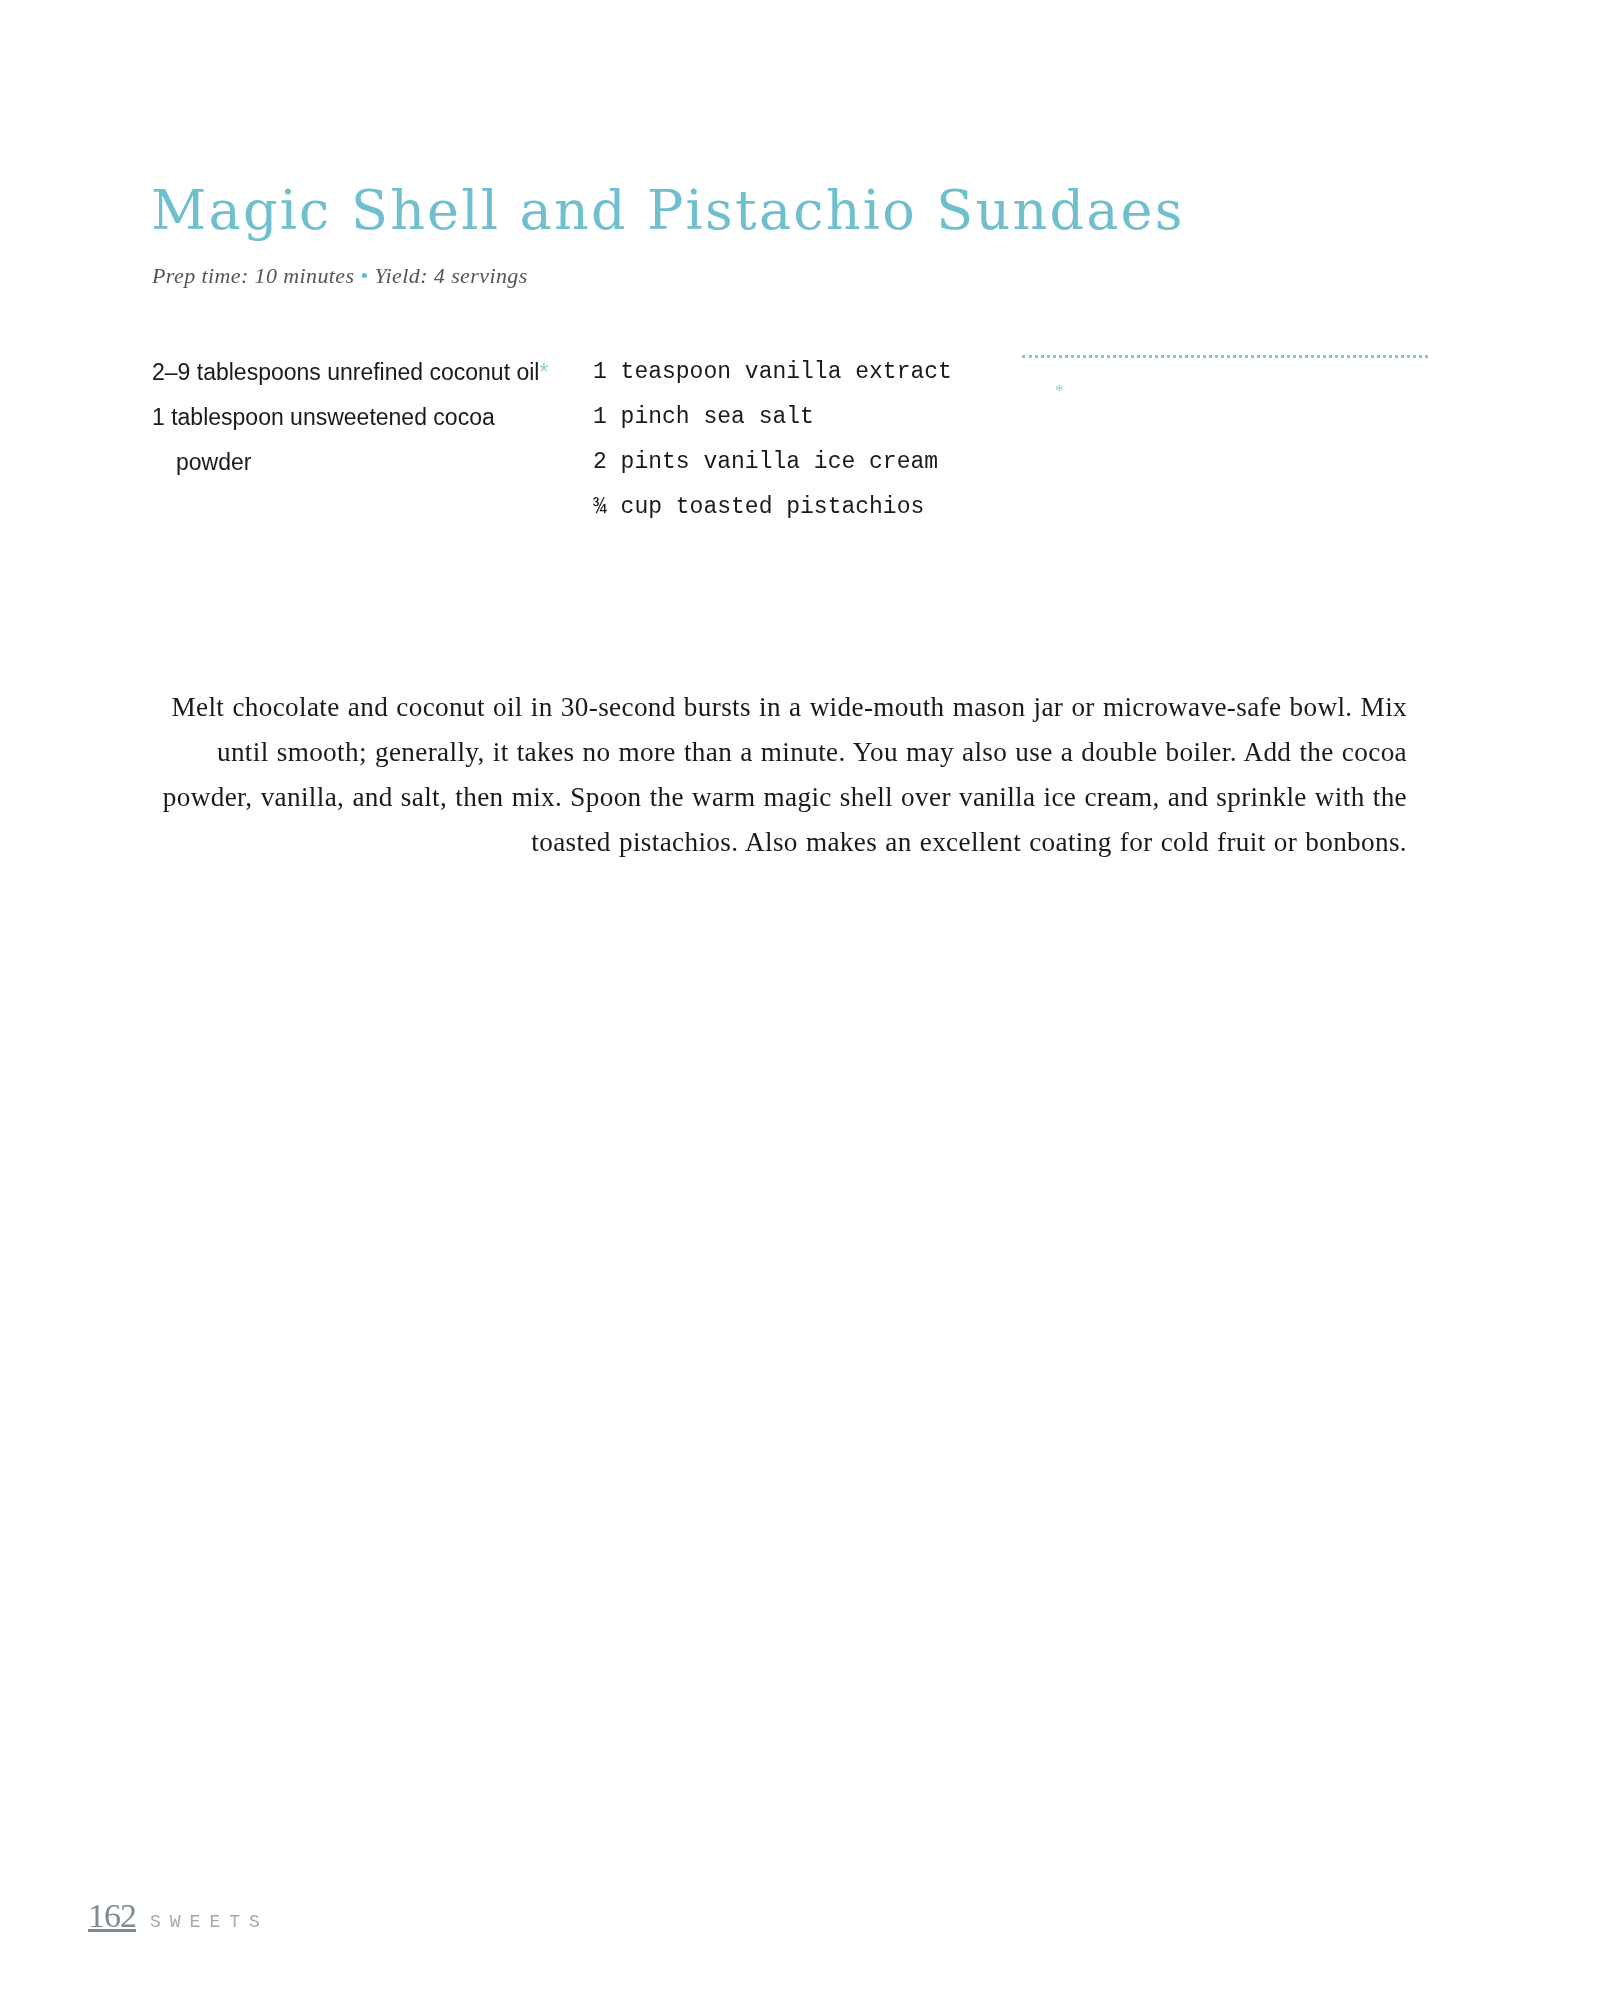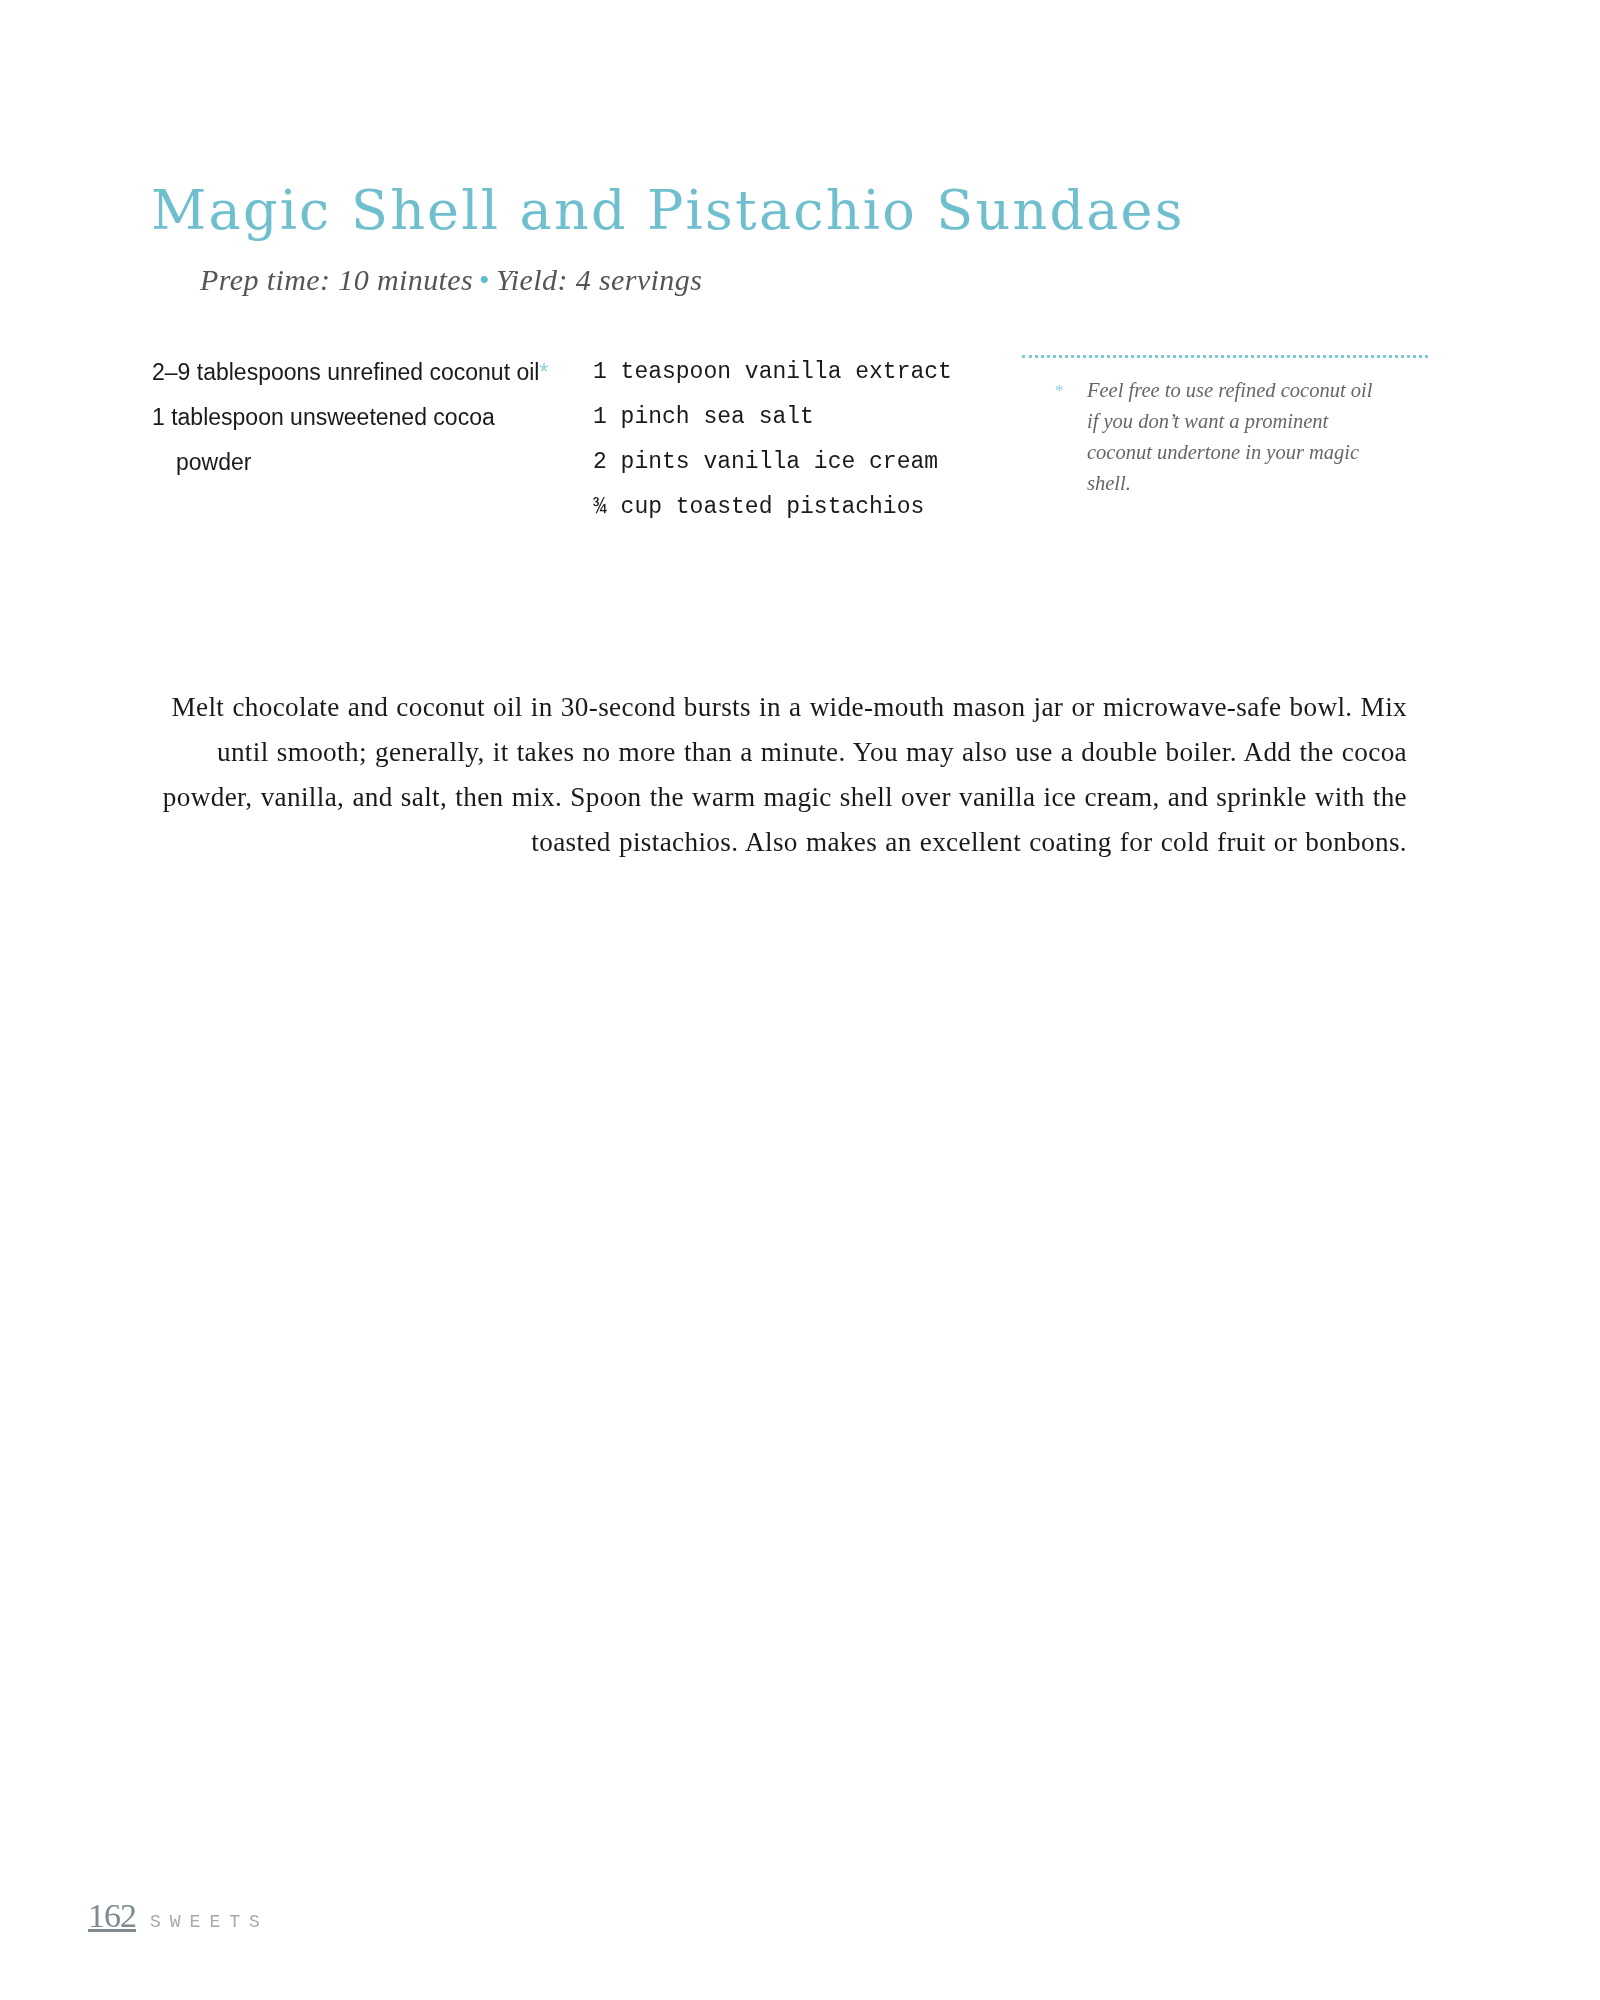--- a/index.html
+++ b/index.html
@@ -16,7 +16,7 @@
   .meta {
     position: absolute; left: 152px; top: 263px;
     font-family: "Liberation Serif", serif; font-style: italic;
-    font-size: 30px; color: #555; white-space: nowrap; letter-spacing: 0.4px; margin-left: 48px;
+    font-size: 22px; color: #555; white-space: nowrap; letter-spacing: 0.4px;
   }
   .meta .bullet { color: #5bbccd; font-style: normal; margin: 0 6px; }
 

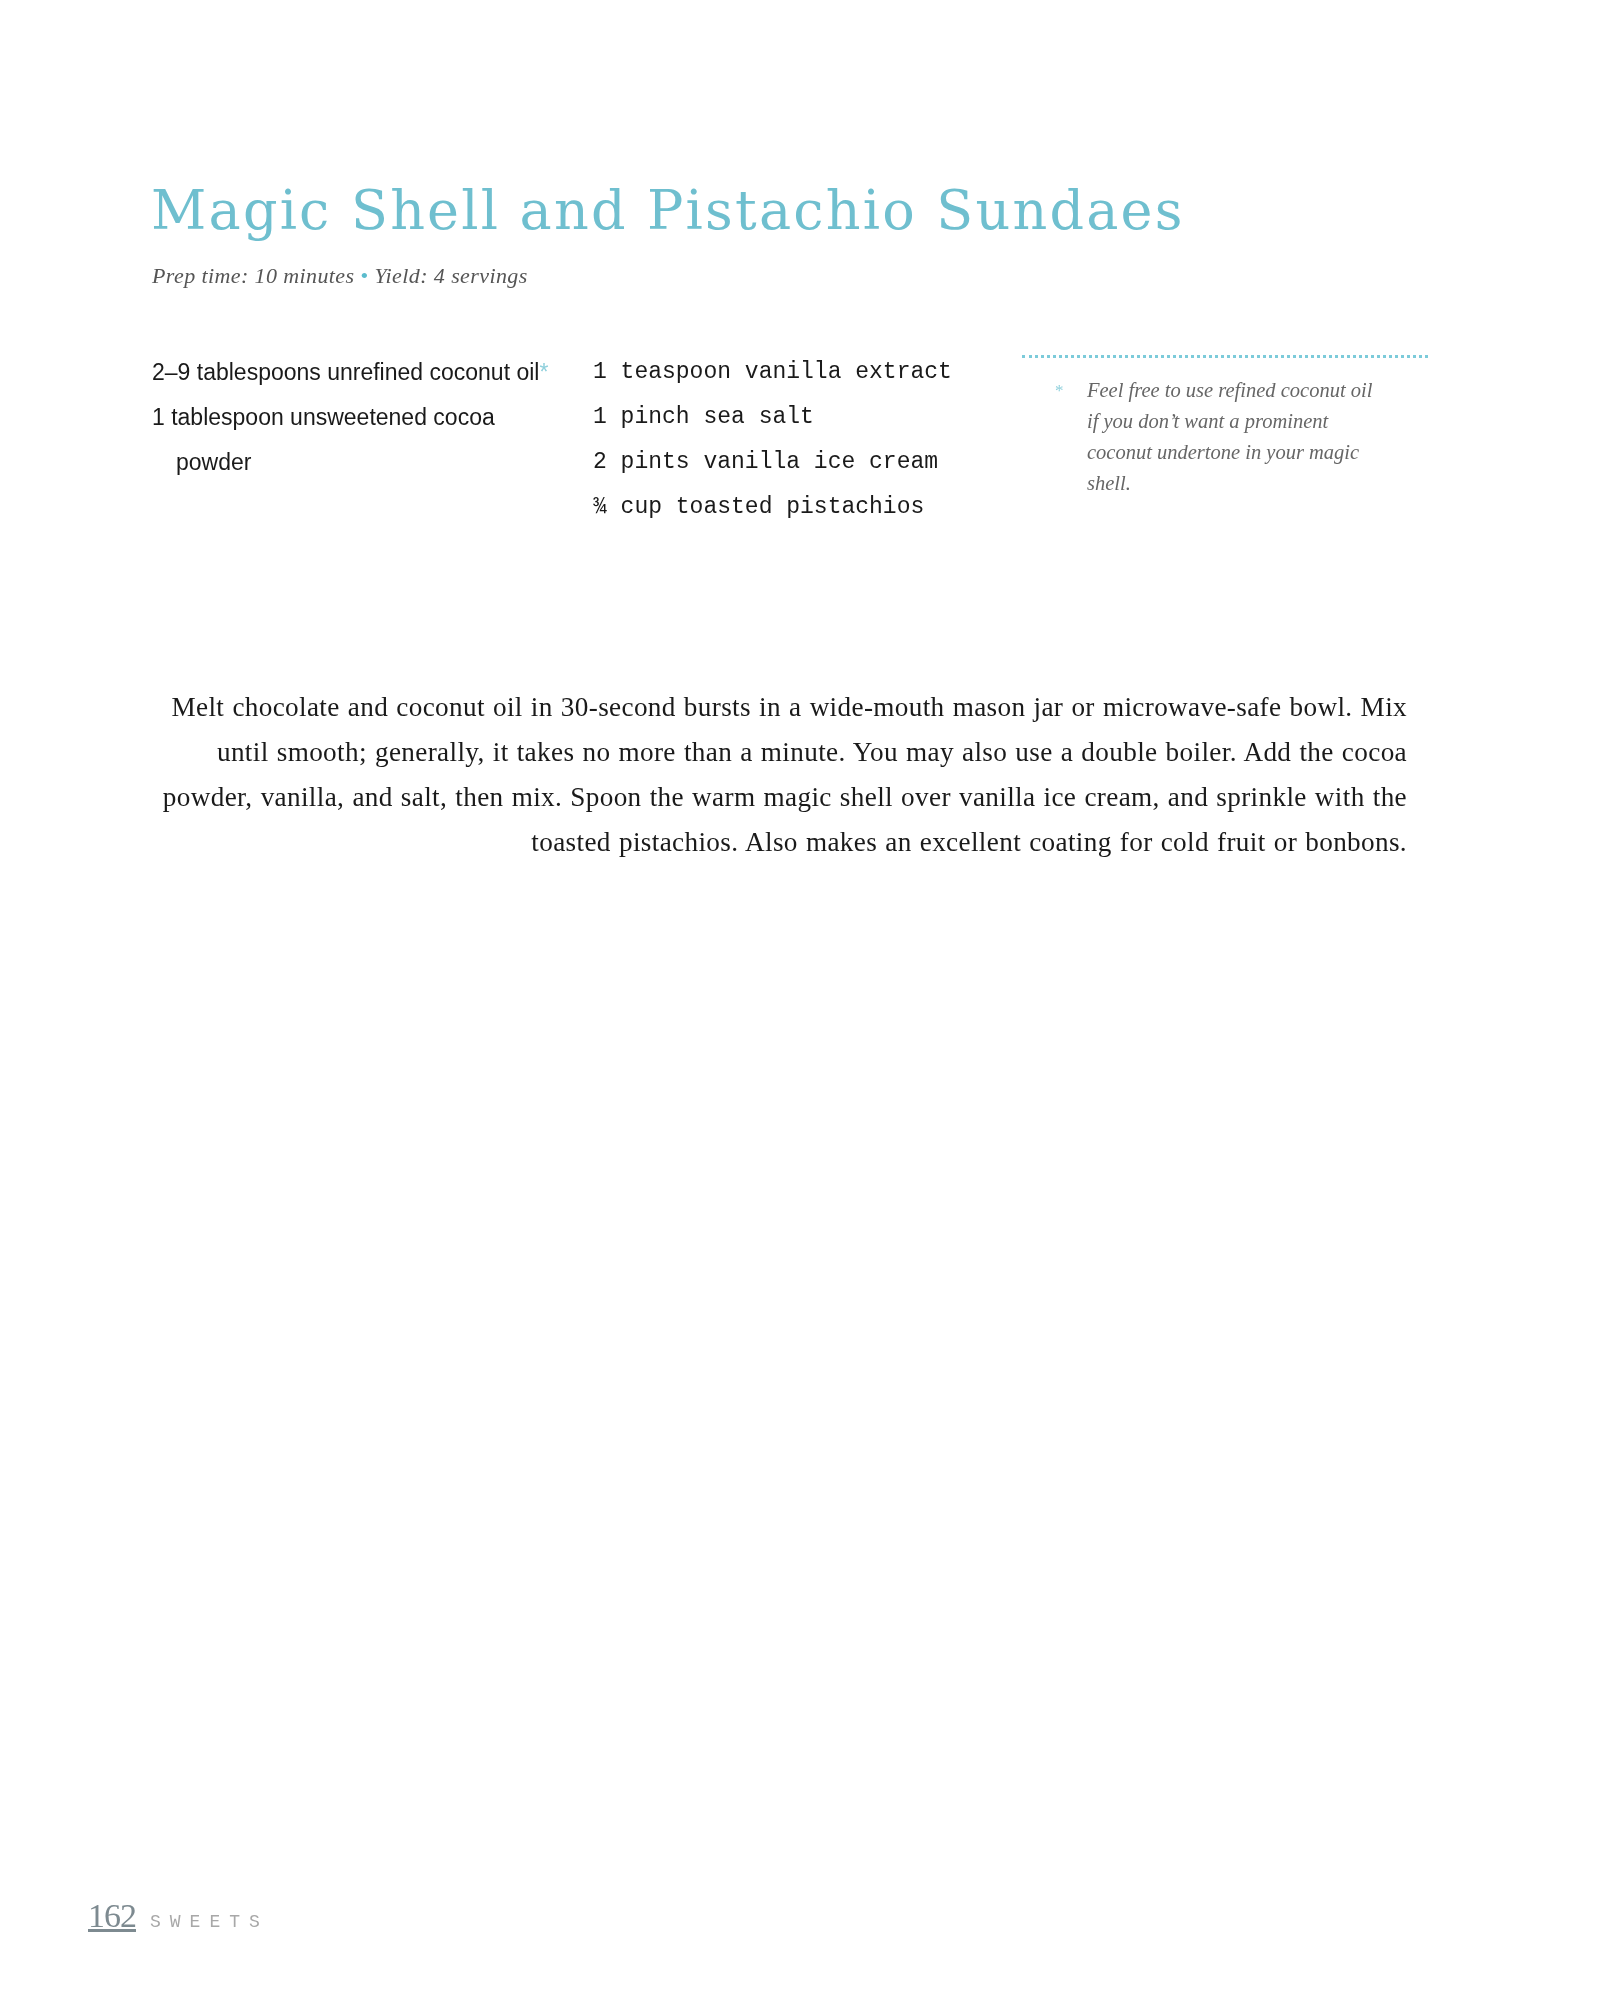--- a/index.html
+++ b/index.html
@@ -77,7 +77,6 @@
     <div class="rule"></div>
     <div class="body">
       <span class="star">*</span>
-      <span>Feel free to use refined coconut oil if you don’t want a prominent coconut undertone in your magic shell.</span>
     </div>
   </aside>
 

